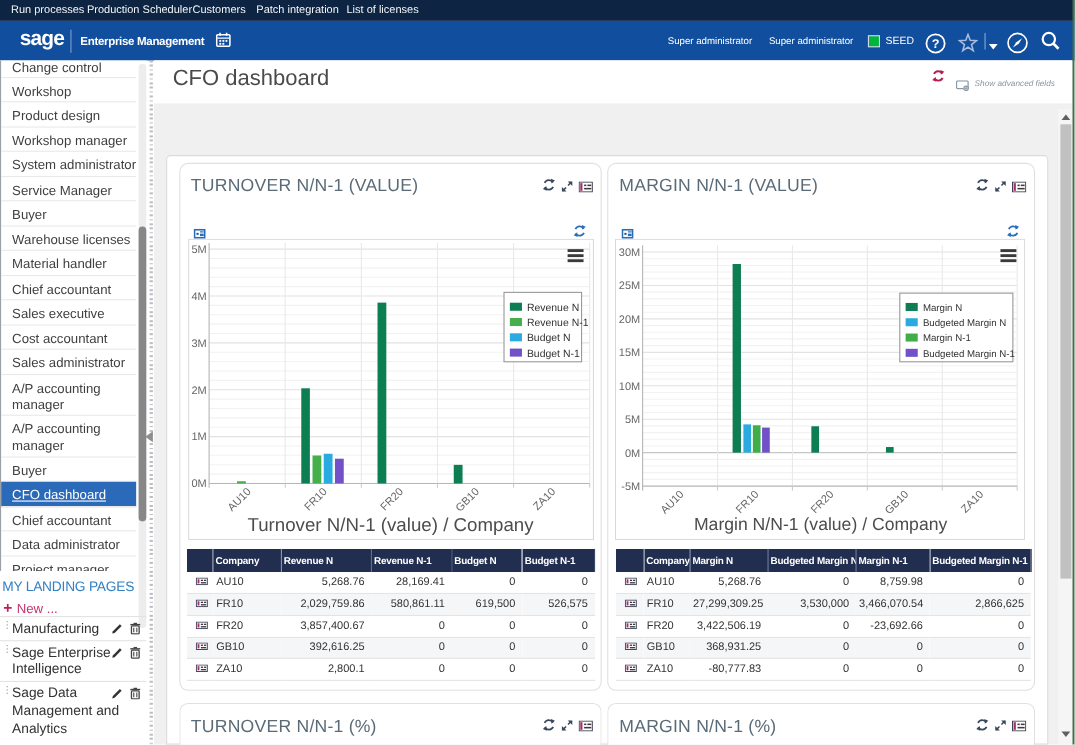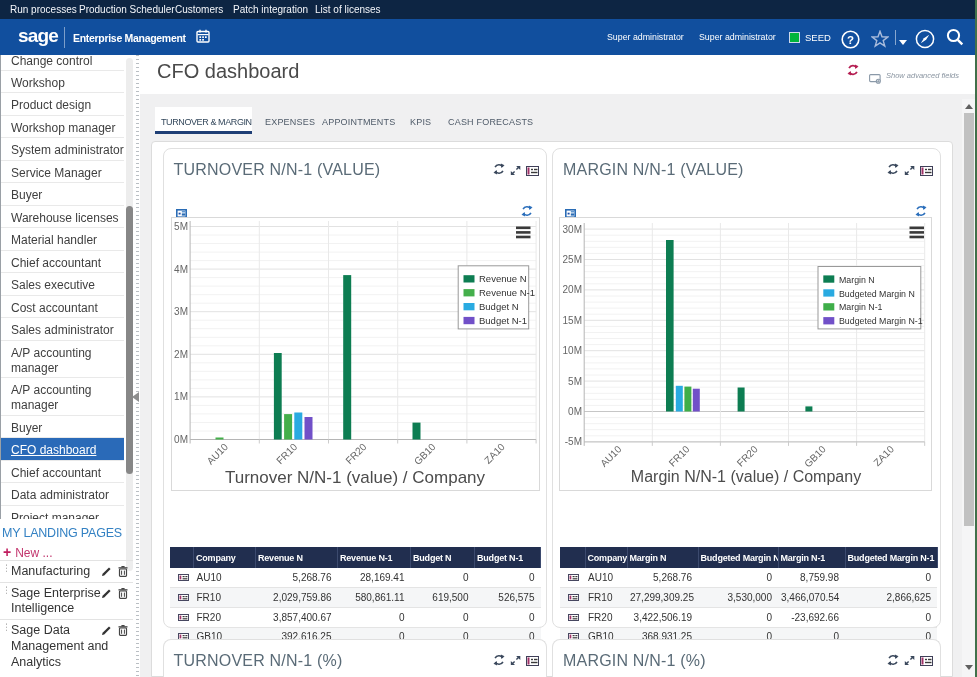--- a/index.html
+++ b/index.html
@@ -204,15 +204,6 @@
           <line x1="7.9" y1="7.3" x2="10.7" y2="7.3" stroke="#8a99a8" stroke-width="0.9"></line>
         </svg></span>
     <div id="advfields">Show advanced fields</div>
-  </div>
-  <div id="tabs">
-    <div id="tabactive">
-        <span>TURNOVER &amp; MARGIN</span>
-      </div>
-    <div class="tab" style="left:125px">EXPENSES</div>
-    <div class="tab" style="left:182px">APPOINTMENTS</div>
-    <div class="tab" style="left:270px">KPIS</div>
-    <div class="tab" style="left:308px">CASH FORECASTS</div>
   </div>
   <div id="container">
     <div class="panel" id="panel1">

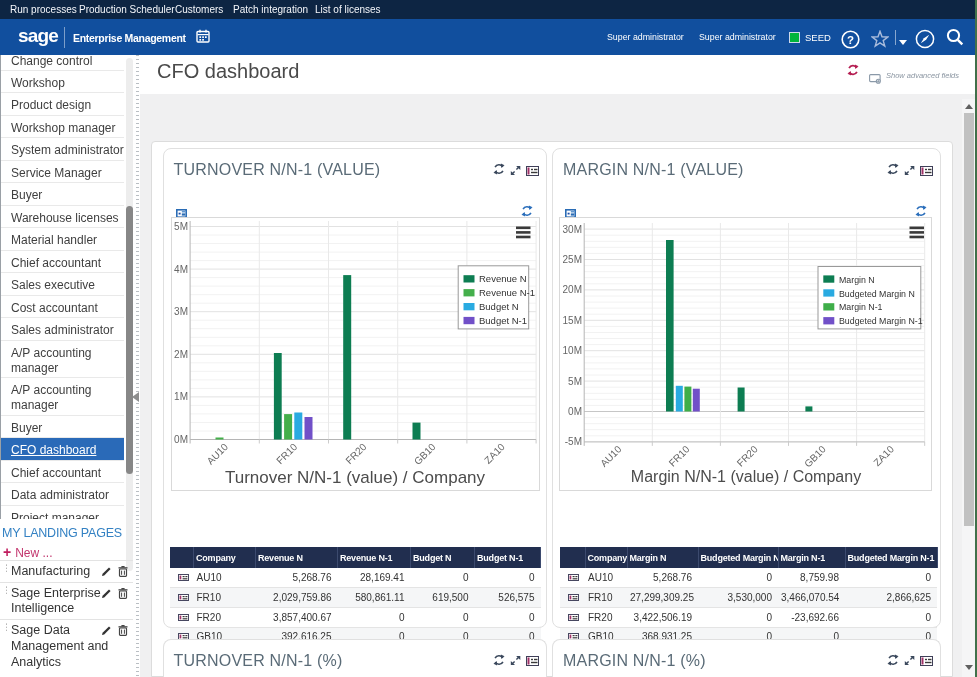--- a/index.html
+++ b/index.html
@@ -63,7 +63,7 @@
   .toolbar-ref { position:absolute; right:13px; top:54px; }
 
   
-  table.grid { border-collapse:collapse; position:absolute; font-size:10px; color:#333; table-layout:fixed;margin-top:48px; }
+  table.grid { border-collapse:collapse; position:absolute; font-size:10px; color:#333; table-layout:fixed; }
   table.grid th { background:#212e4f; color:#fff; font-weight:700; font-size:9px; letter-spacing:-0.2px; text-align:left; padding:0 2px; height:21px; border-right:1px solid #3c4a6e; white-space:nowrap; overflow:hidden; }
   table.grid td { height:19.7px; padding:0 3px; border-bottom:1px solid #e4e4e4; white-space:nowrap; overflow:hidden; }
   table.grid td.num { text-align:right; padding-right:6px; }

